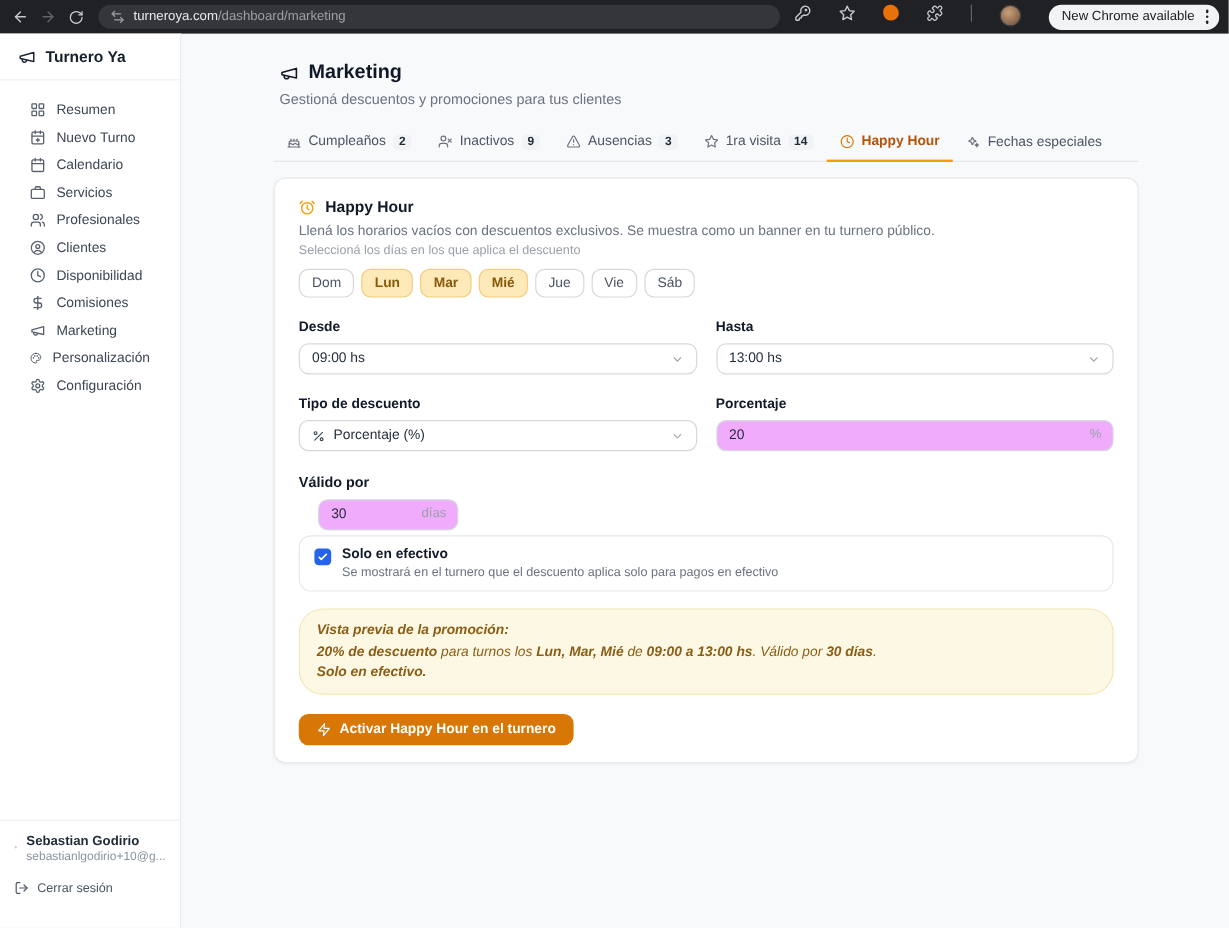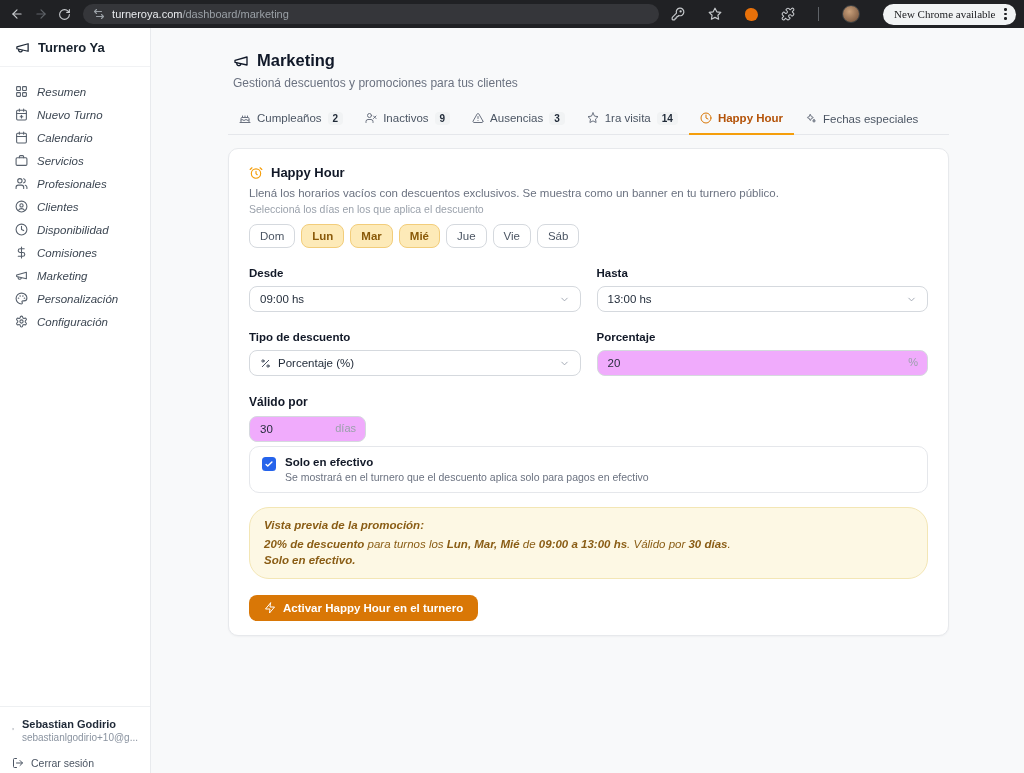--- a/index.html
+++ b/index.html
@@ -15,7 +15,7 @@
   .url-host { color:#e8eaed; }
   .url-path { color:#9aa0a6; }
   .top-spacer { flex:1; }
-  .top-right { display:flex; align-items:center; gap:23px;font-family:Liberation Serif, serif; }
+  .top-right { display:flex; align-items:flex-start; gap:23px; }
   .ext-orange { width:13px; height:13px; border-radius:45% 55% 50% 50%; background:#e8710a; }
   .vsep { width:1px; height:14px; background:#5f6368; }
   .avatar-top { width:18px; height:18px; border-radius:50%; background:radial-gradient(circle at 40% 35%, #c9a07a, #6b4a35); border:1px solid #3c4043; }

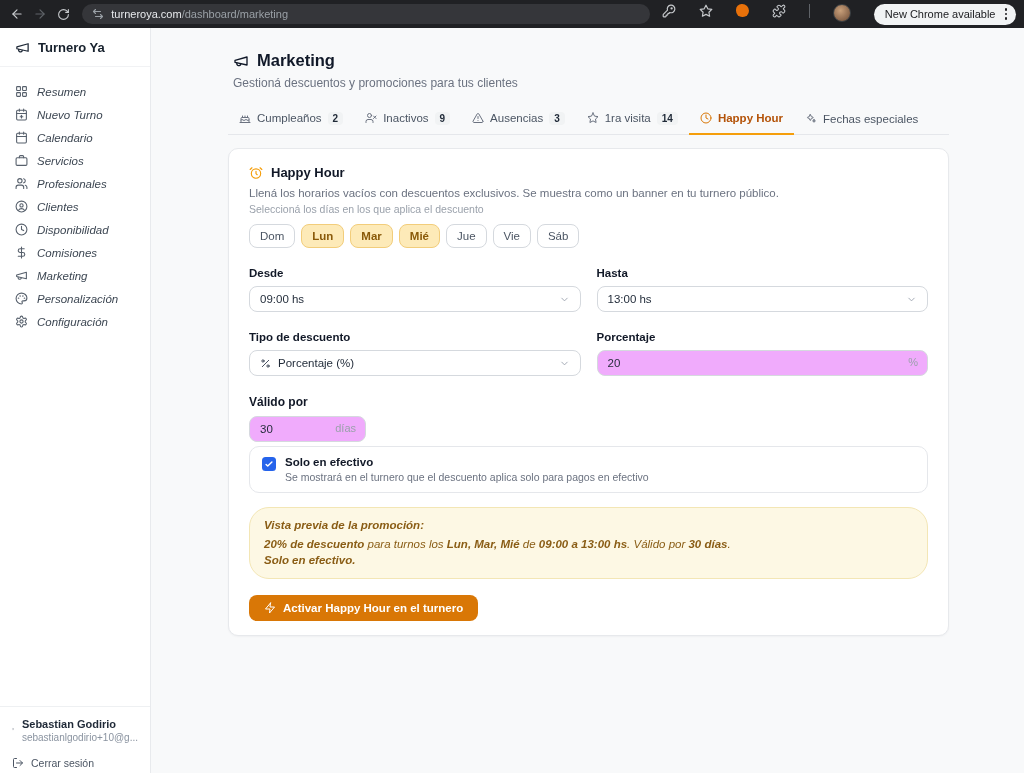--- a/index.html
+++ b/index.html
@@ -28,7 +28,7 @@
   .sidebar { width:151px; background:#ffffff; border-right:1px solid #e8eaed; display:flex; flex-direction:column; }
   .brand { height:39px; flex:none; display:flex; align-items:center; gap:8px; padding:0 15px; border-bottom:1px solid #f1f2f4; }
   .brand-name { font-size:13px; font-weight:700; color:#16202c; }
-  .menu { padding:13px 0 0;font-style:italic; }
+  .menu { padding:13px 10px 0; }
   .menu-item { display:flex; align-items:center; gap:9px; padding:5px 15px; font-size:11.5px; color:#3d4753; cursor:pointer; }
   .menu-item svg { stroke:#57606c; }
   .sidebar-bottom { margin-top:auto; }

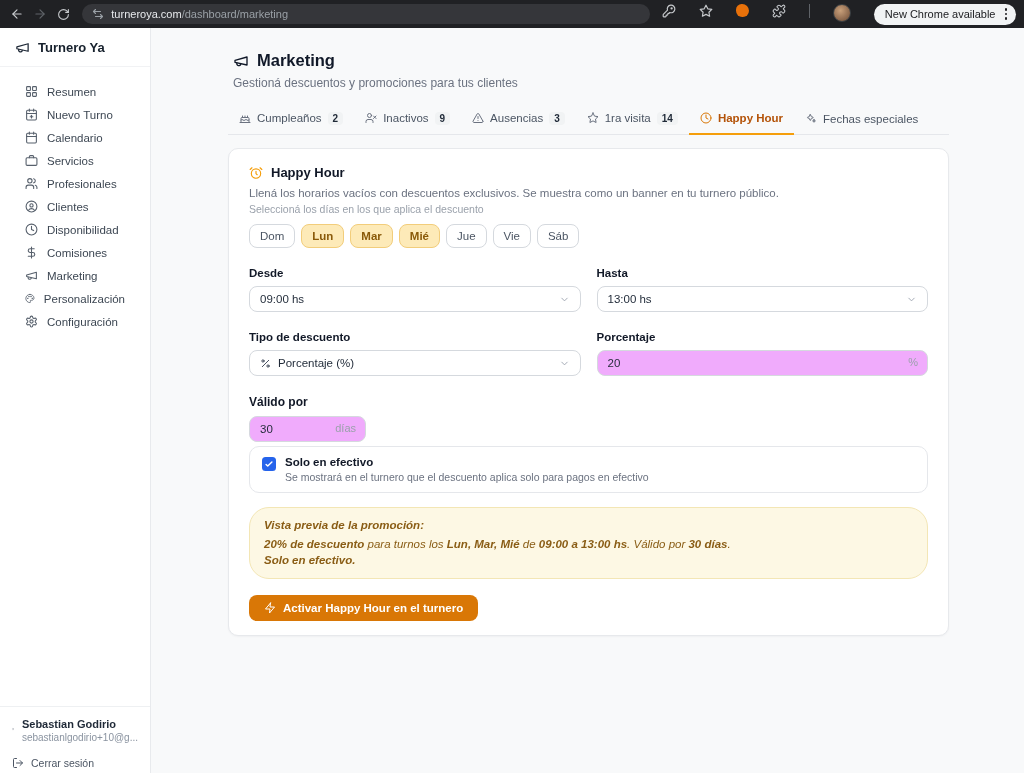--- a/index.html
+++ b/index.html
@@ -71,7 +71,7 @@
   .input-wrap { position:relative; }
   .tinput { width:100%; height:26px; border:1px solid #d5d9de; border-radius:8px; padding:0 26px 0 10px; font-size:11.5px; color:#1f2937; font-family:"Liberation Sans",sans-serif; outline:none; background:#f0abfc; }
   .suffix { position:absolute; right:10px; top:6px; font-size:11px; color:#9aa1ab; }
-  .valid-wrap { width:117px; }
+  .valid-wrap { width:117px;margin-left:16px; }
 
   .check-box { margin-top:4px; border:1px solid #e5e7eb; border-radius:10px; padding:9px 12px; display:flex; gap:9px; align-items:flex-start; }
   .checkbox { width:14px; height:14px; flex:none; margin-top:1px; background:#2563eb; border-radius:3.5px; display:flex; align-items:center; justify-content:center; cursor:pointer; }

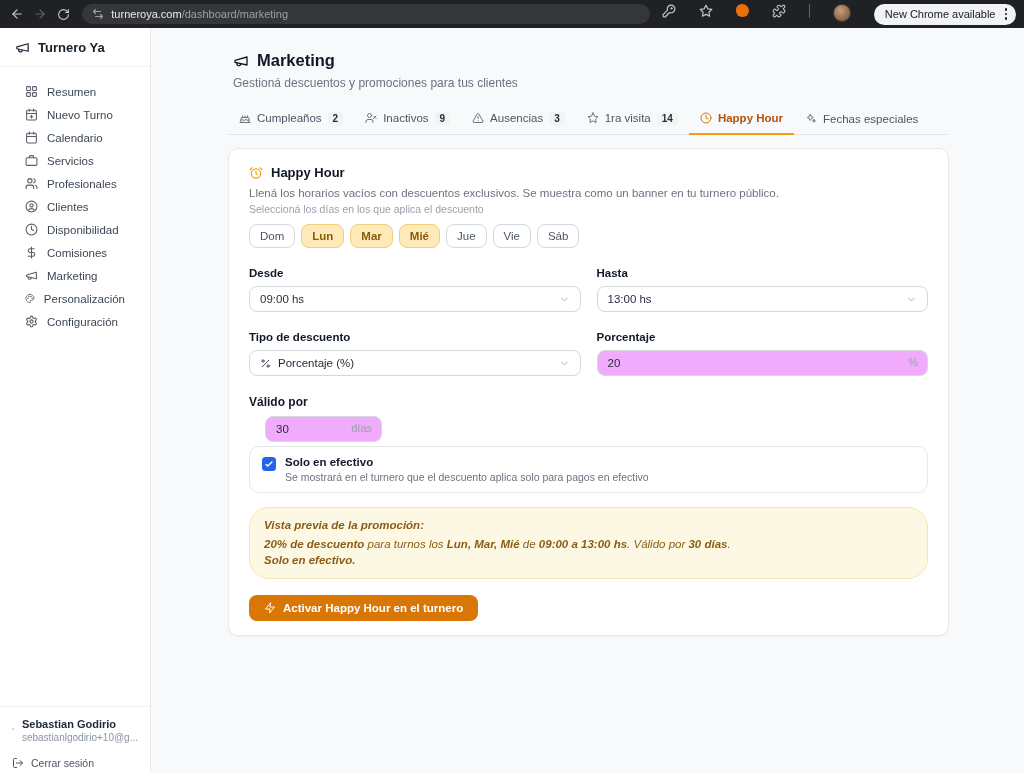--- a/index.html
+++ b/index.html
@@ -35,7 +35,7 @@
   .user-box { border-top:1px solid #eef0f2; padding:11px 12px 8px; display:flex; align-items:flex-start; gap:8px; }
   .user-name { font-size:11px; font-weight:700; color:#1f2937; }
   .user-email { font-size:10px; color:#8a93a0; margin-top:2px; }
-  .logout { display:flex; align-items:center; gap:7px; padding:6px 12px 4px; font-size:10.5px; color:#4b5563; cursor:pointer; }
+  .logout { display:flex; align-items:center; gap:7px; padding:6px 12px 27px; font-size:10.5px; color:#4b5563; cursor:pointer; }
 
   
   .main { flex:1; overflow:hidden; }

